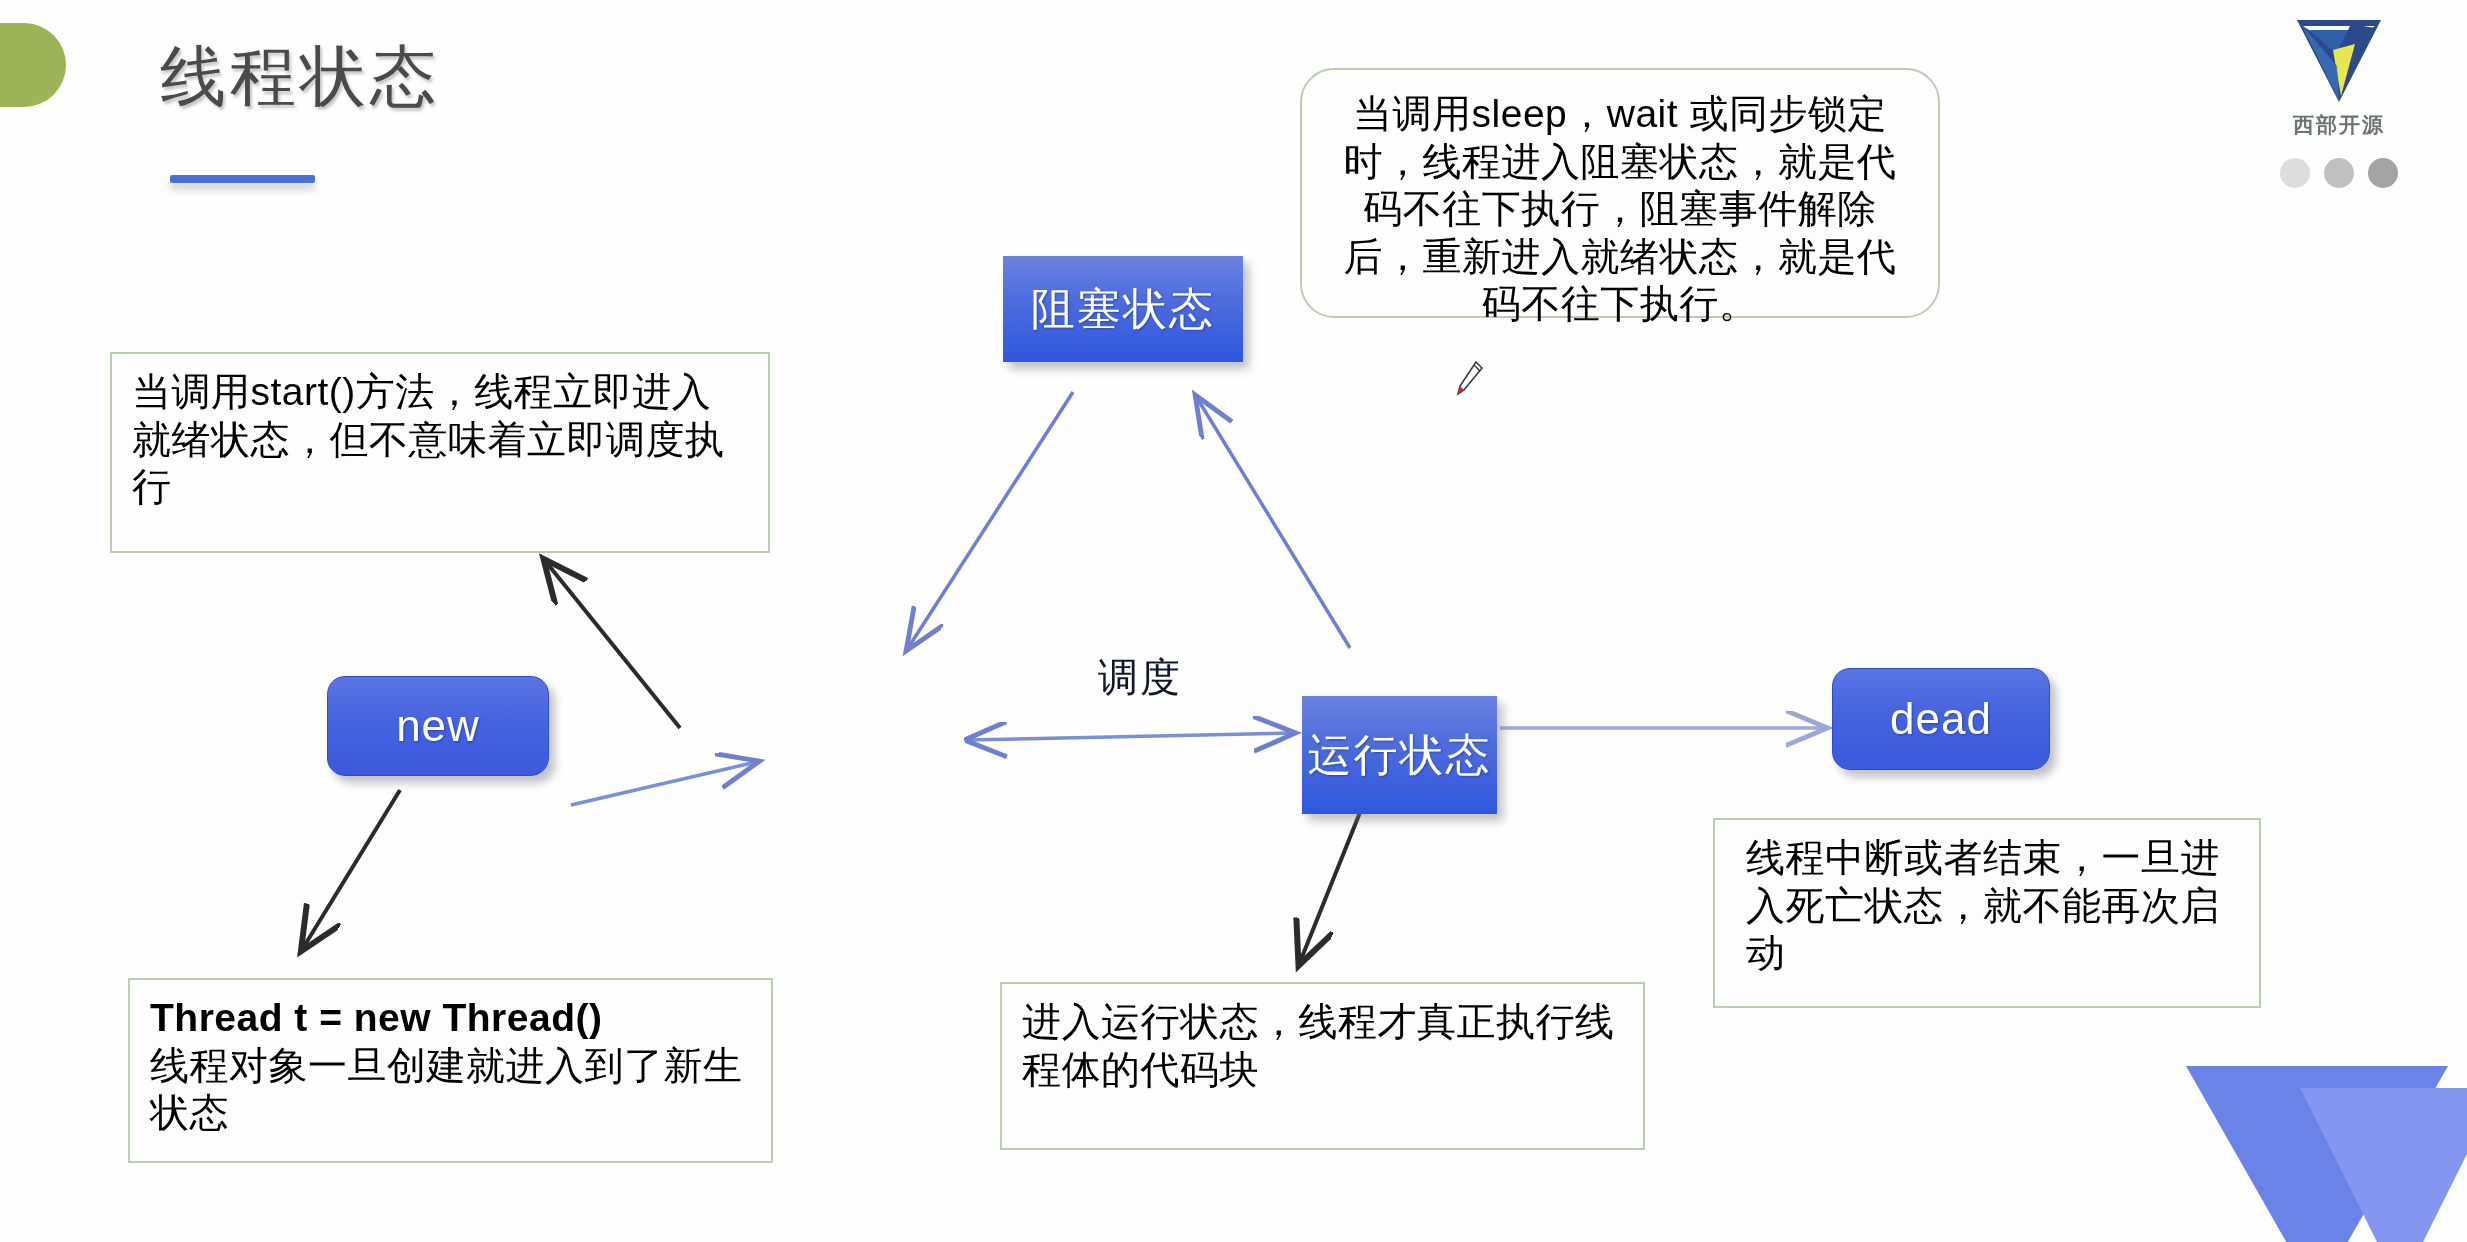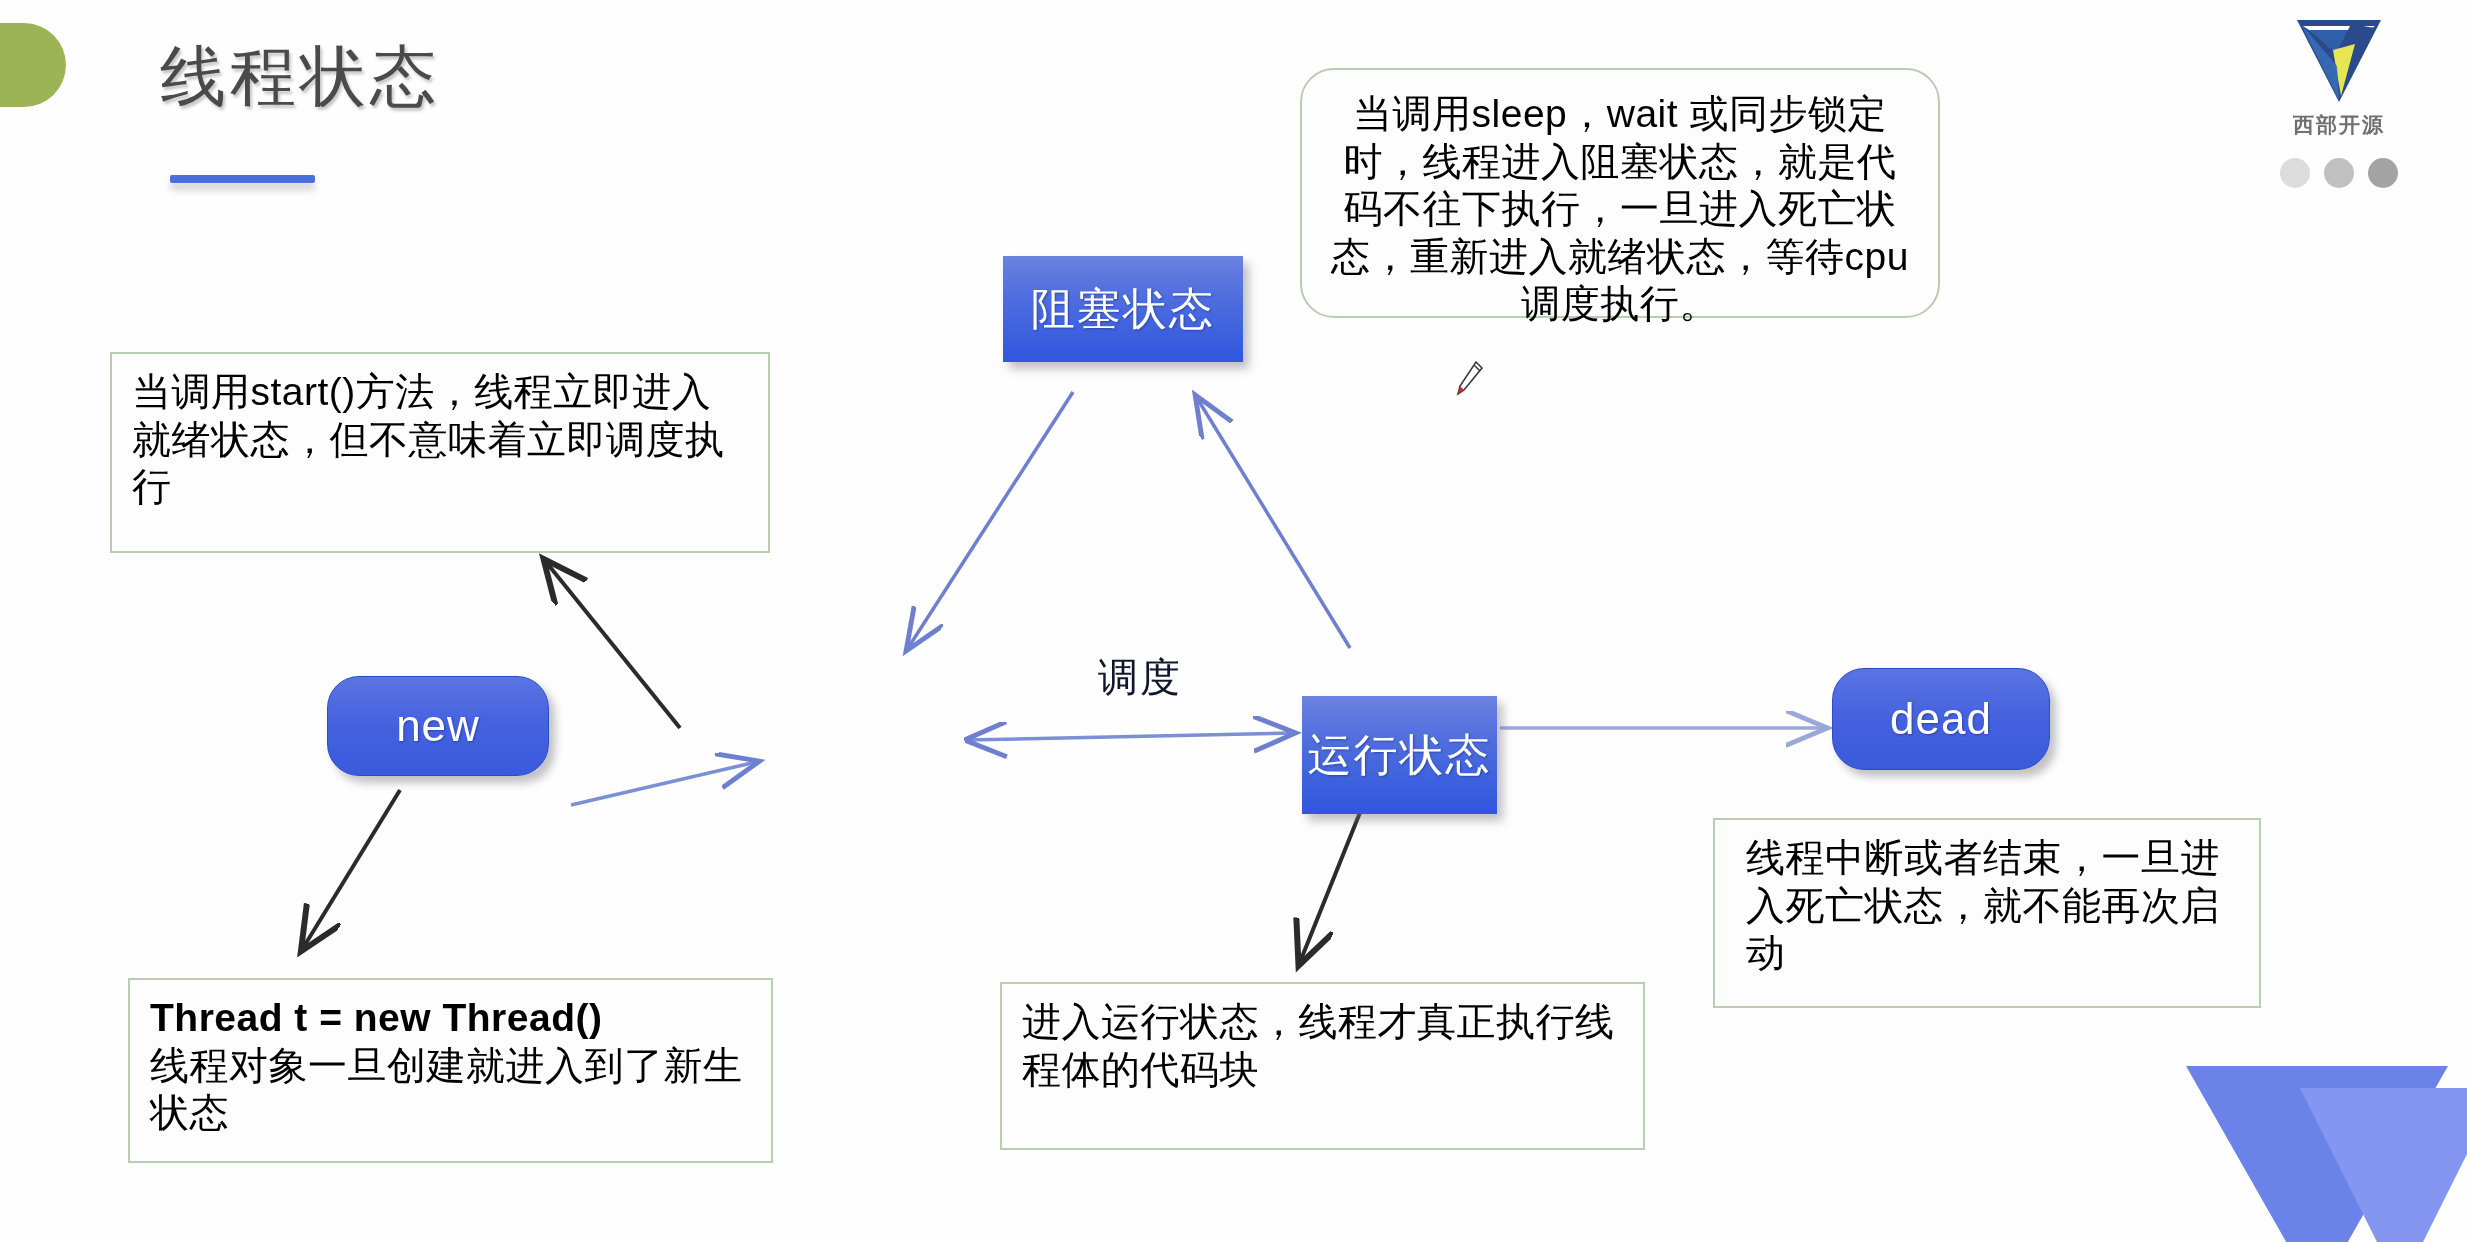--- a/index.html
+++ b/index.html
@@ -284,7 +284,7 @@
   </div>
 
   <div class="note rounded-note" id="note-block">
-    <span>当调用sleep，wait 或同步锁定时，线程进入阻塞状态，就是代码不往下执行，一旦进入死亡状态，重新进入就绪状态，等待cpu调度执行。</span>
+    <span>当调用sleep，wait 或同步锁定时，线程进入阻塞状态，就是代码不往下执行，阻塞事件解除后，重新进入就绪状态，就是代码不往下执行。</span>
   </div>
 
 </div>

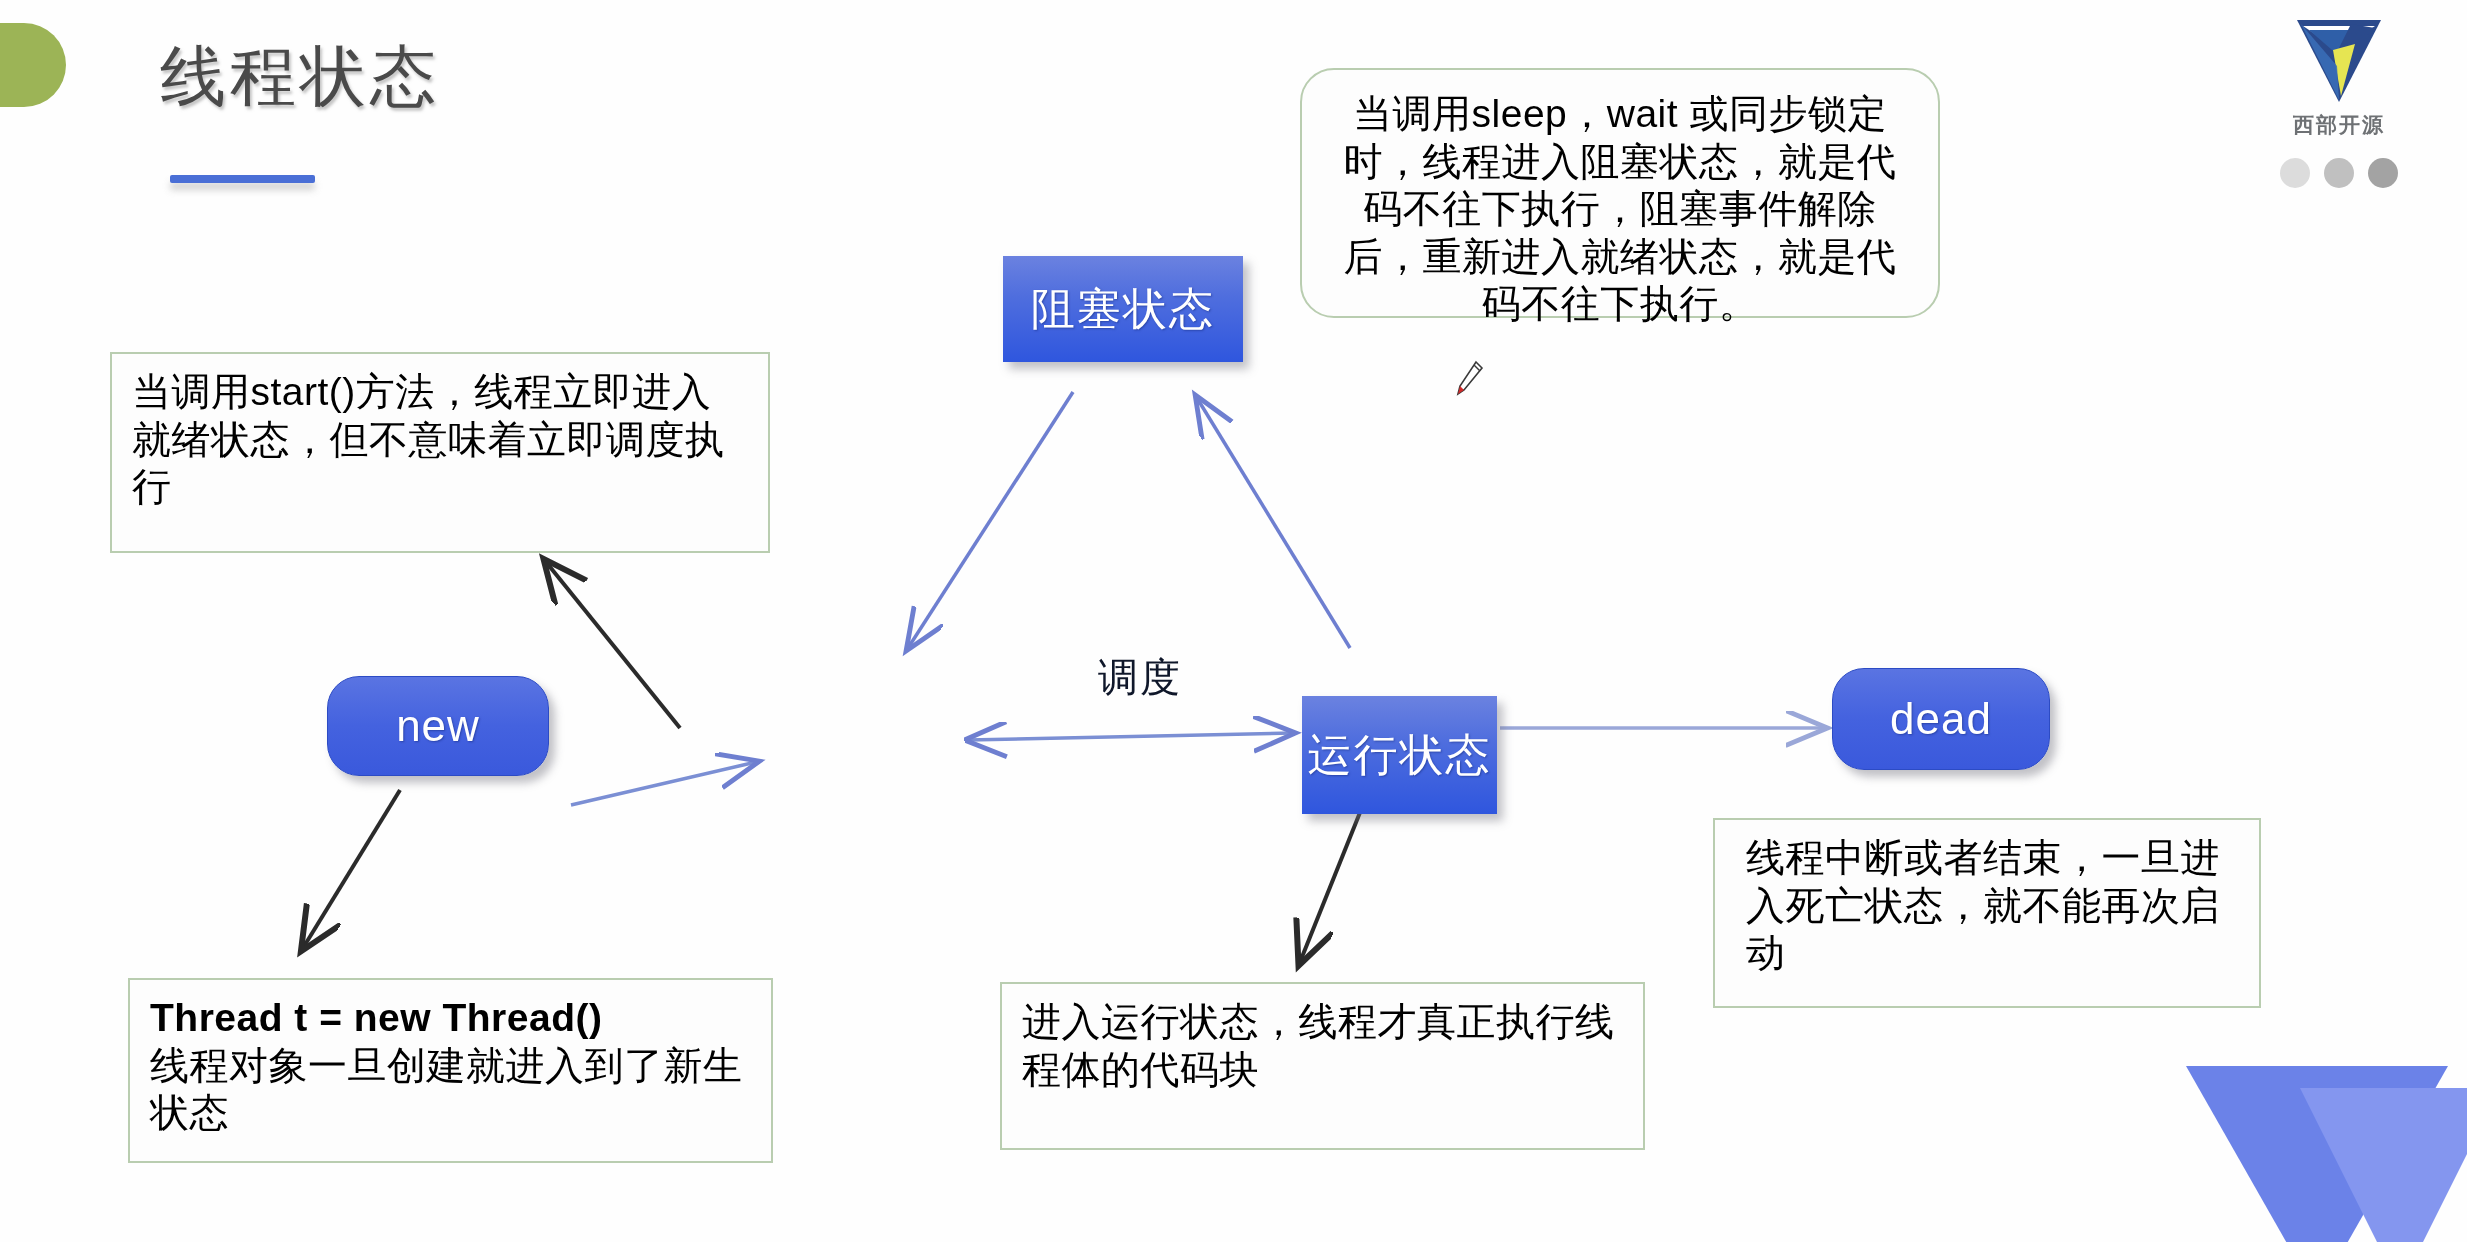--- a/index.html
+++ b/index.html
@@ -123,7 +123,7 @@
     box-sizing: border-box;
   }
   .node.rounded {
-    border-radius: 32px;
+    border-radius: 18px;
     background: linear-gradient(180deg, #5a74e2 0%, #4462df 50%, #3a59dc 100%);
     border: 1px solid #2c4bc4;
   }

